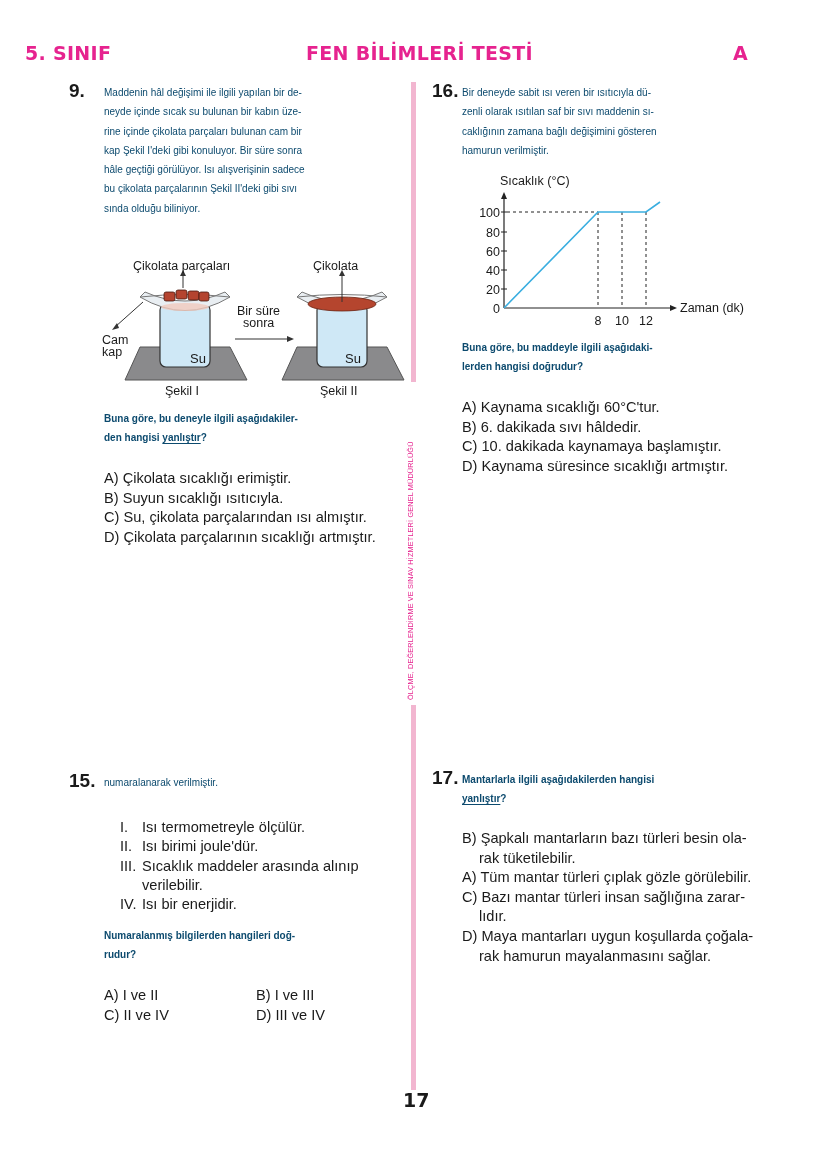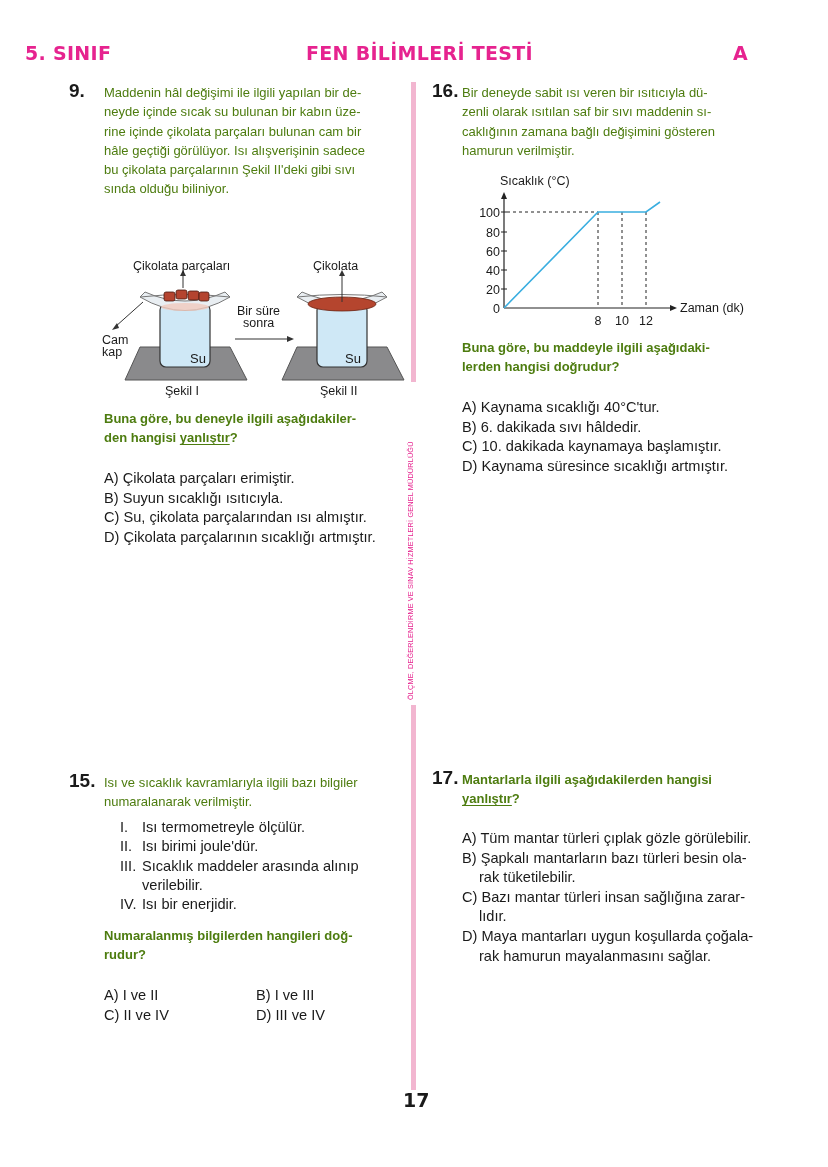--- a/index.html
+++ b/index.html
@@ -9,7 +9,7 @@
            font-weight:bold; color:#e6238f; font-size:19px; letter-spacing:0.3px; }
     .abs { position:absolute; }
     .qnum { position:absolute; font-weight:bold; font-size:19px; color:#1a1a1a; }
-    .txt { font-size:13px; line-height:19.3px; color:#4d7c0f; }
+    .txt { font-size:10px; line-height:19.3px; color:#0c4a6e; }
     .txt p { margin:0; }
     .bold { font-weight:bold; }
     .u { text-decoration:underline; text-underline-offset:2px; }

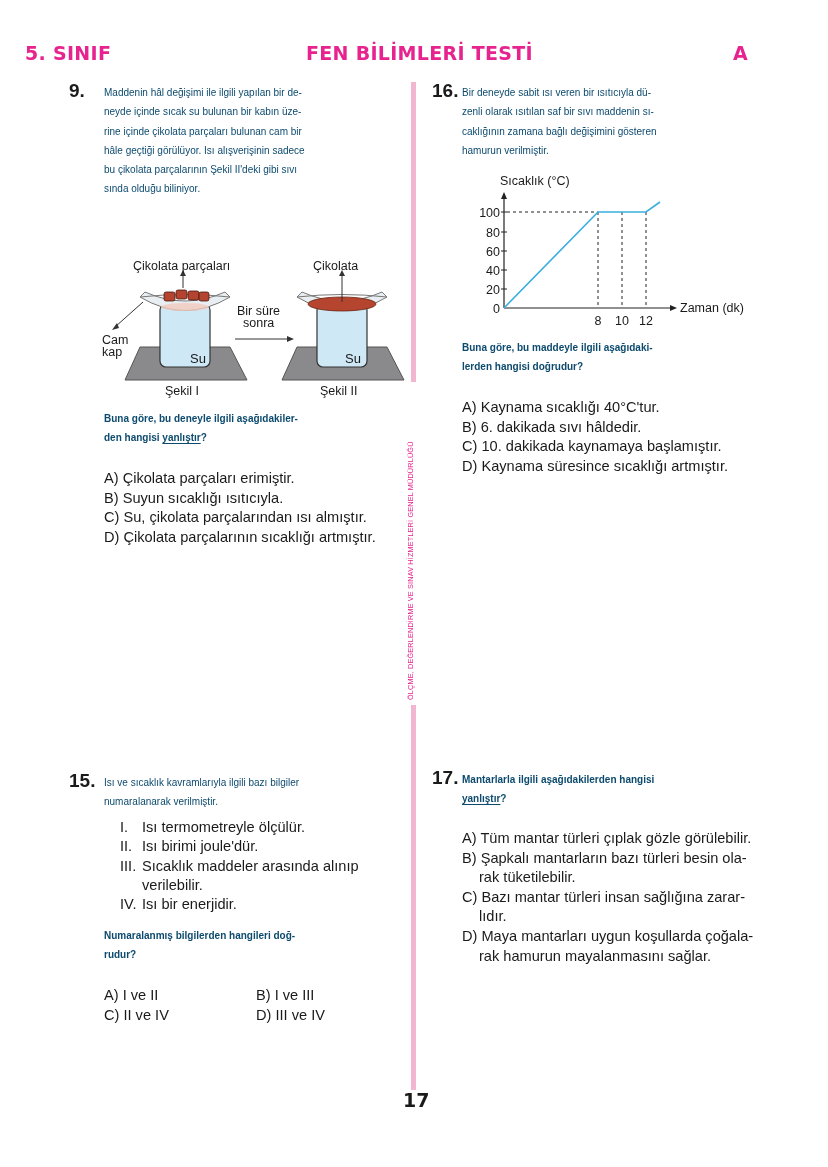--- a/index.html
+++ b/index.html
@@ -41,6 +41,7 @@
   <p>Maddenin hâl değişimi ile ilgili yapılan bir de-</p>
   <p>neyde içinde sıcak su bulunan bir kabın üze-</p>
   <p>rine içinde çikolata parçaları bulunan cam bir</p>
+  <p>kap Şekil I'deki gibi konuluyor. Bir süre sonra</p>
   <p>hâle geçtiği görülüyor. Isı alışverişinin sadece</p>
   <p>bu çikolata parçalarının Şekil II'deki gibi sıvı</p>
   <p>sında olduğu biliniyor.</p>

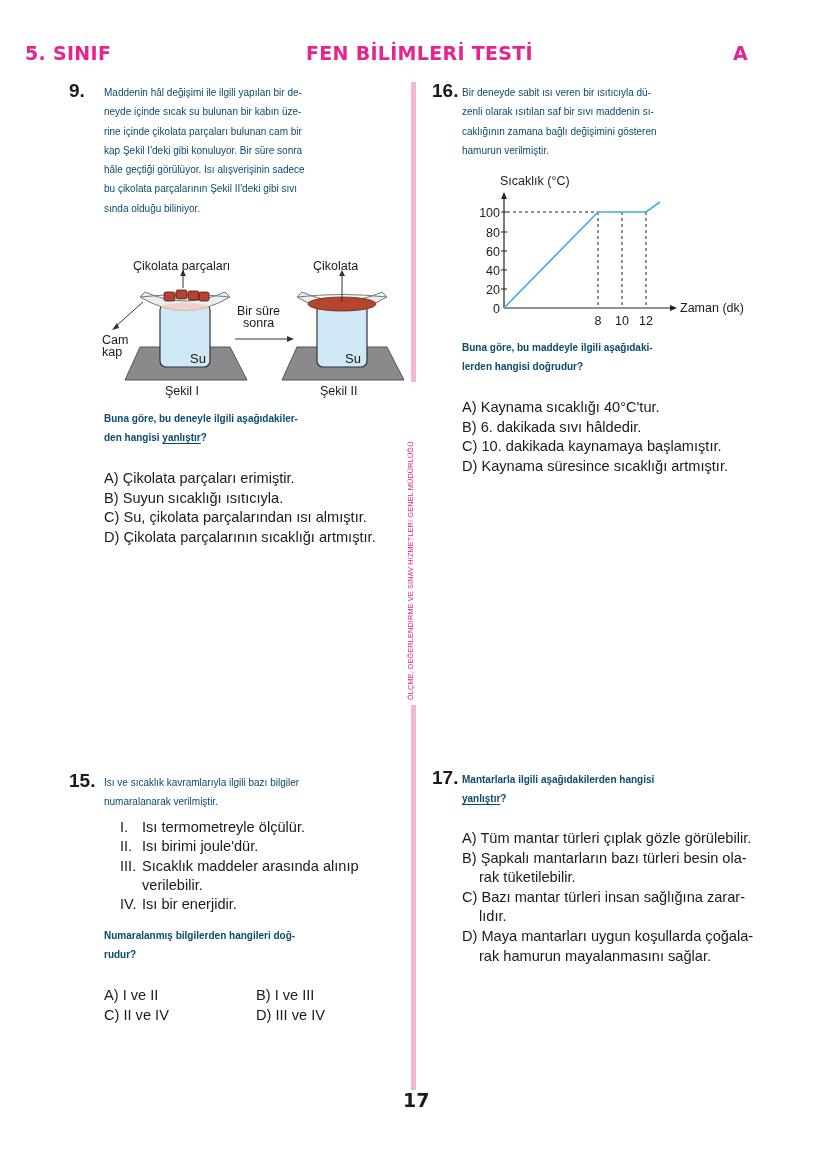--- a/index.html
+++ b/index.html
@@ -154,7 +154,7 @@
   <p>lerden hangisi doğrudur?</p>
 </div>
 <div class="abs" style="left:462px; top:398px; width:310px;">
-  <p class="opt">A) Kaynama sıcaklığı 40°C'tur.</p>
+  <p class="opt">A) Kaynama sıcaklığı 60°C'tur.</p>
   <p class="opt">B) 6. dakikada sıvı hâldedir.</p>
   <p class="opt">C) 10. dakikada kaynamaya başlamıştır.</p>
   <p class="opt">D) Kaynama süresince sıcaklığı artmıştır.</p>

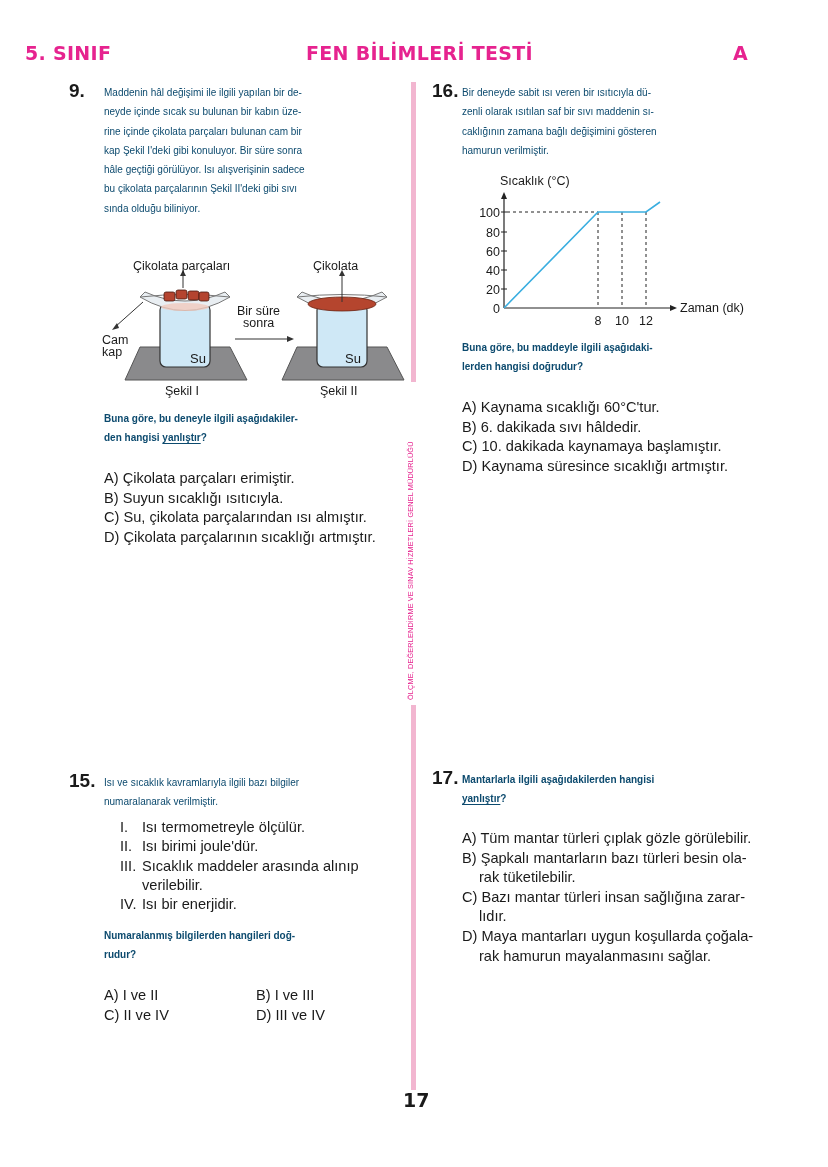--- a/index.html
+++ b/index.html
@@ -94,7 +94,7 @@
   <p><span>den hangisi </span><span class="u">yanlıştır</span><span>?</span></p>
 </div>
 <div class="abs" style="left:104px; top:469px; width:300px;">
-  <p class="opt">A) Çikolata parçaları erimiştir.</p>
+  <p class="opt">A) Çikolata sıcaklığı erimiştir.</p>
   <p class="opt">B) Suyun sıcaklığı ısıtıcıyla.</p>
   <p class="opt">C) Su, çikolata parçalarından ısı almıştır.</p>
   <p class="opt">D) Çikolata parçalarının sıcaklığı artmıştır.</p>

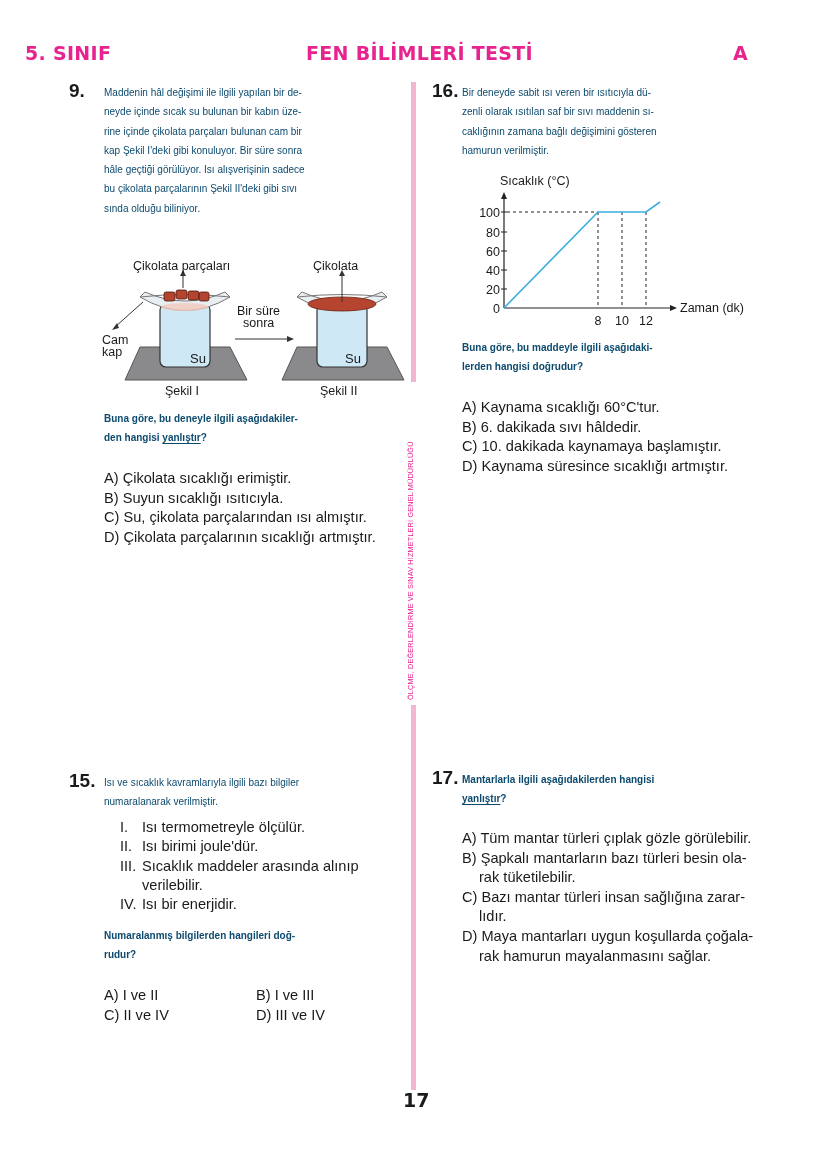--- a/index.html
+++ b/index.html
@@ -162,7 +162,6 @@
 
 <div class="qnum" style="left:69px; top:770px;">15.</div>
 <div class="abs txt" style="left:104px; top:773px; width:300px;">
-  <p>Isı ve sıcaklık kavramlarıyla ilgili bazı bilgiler</p>
   <p>numaralanarak verilmiştir.</p>
 </div>
 <div class="abs" style="left:120px; top:818px; width:285px;">

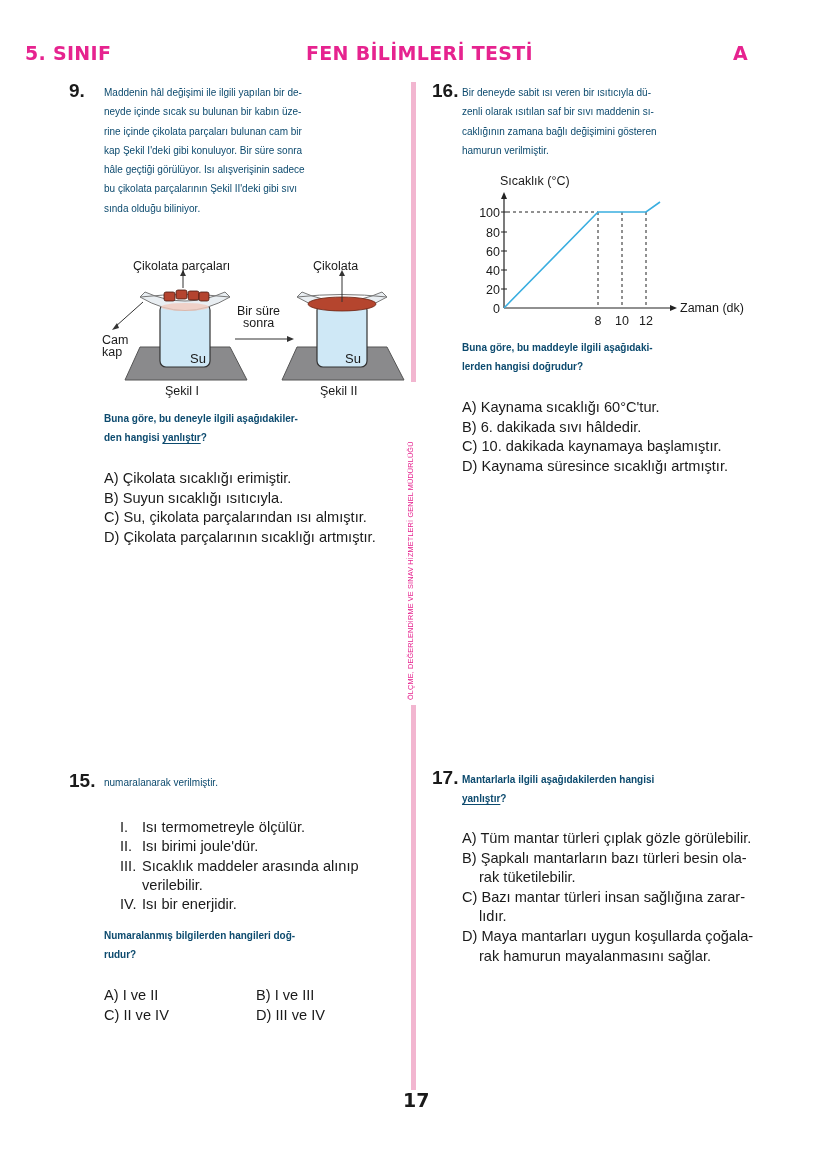--- a/index.html
+++ b/index.html
@@ -203,11 +203,11 @@
   <p><span class="u">yanlıştır</span><span>?</span></p>
 </div>
 <div class="abs" style="left:462px; top:829px; width:310px;">
-  <div class="opt"><span>A) Tüm mantar türleri çıplak gözle görülebilir.</span></div>
   <div class="opt">
       <div>B) Şapkalı mantarların bazı türleri besin ola-</div>
       <div style="padding-left:17px;">rak tüketilebilir.</div>
     </div>
+  <div class="opt"><span>A) Tüm mantar türleri çıplak gözle görülebilir.</span></div>
   <div class="opt">
       <div>C) Bazı mantar türleri insan sağlığına zarar-</div>
       <div style="padding-left:17px;">lıdır.</div>

